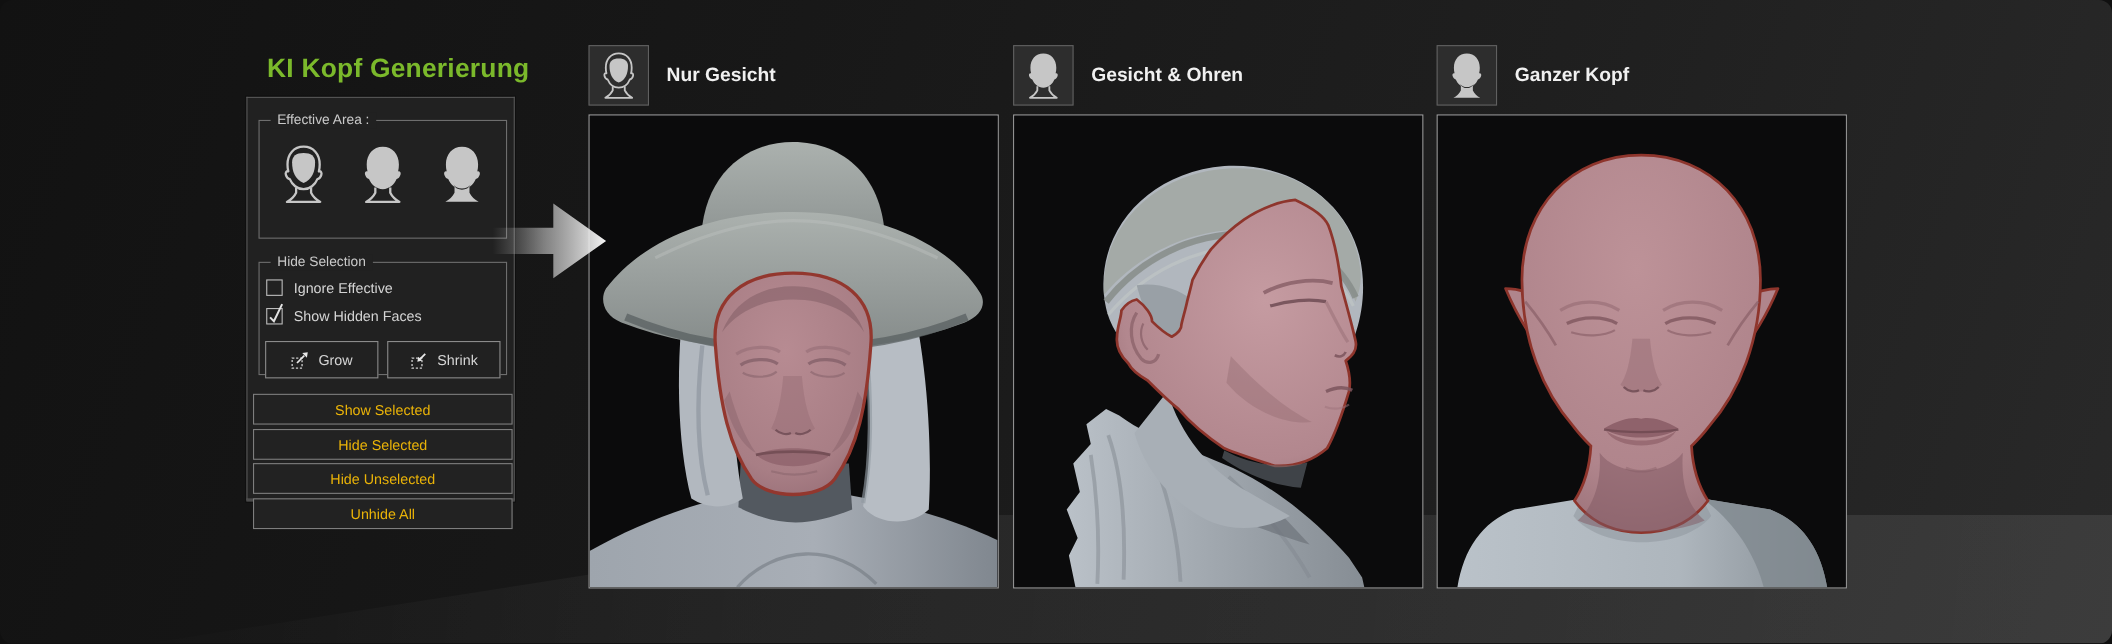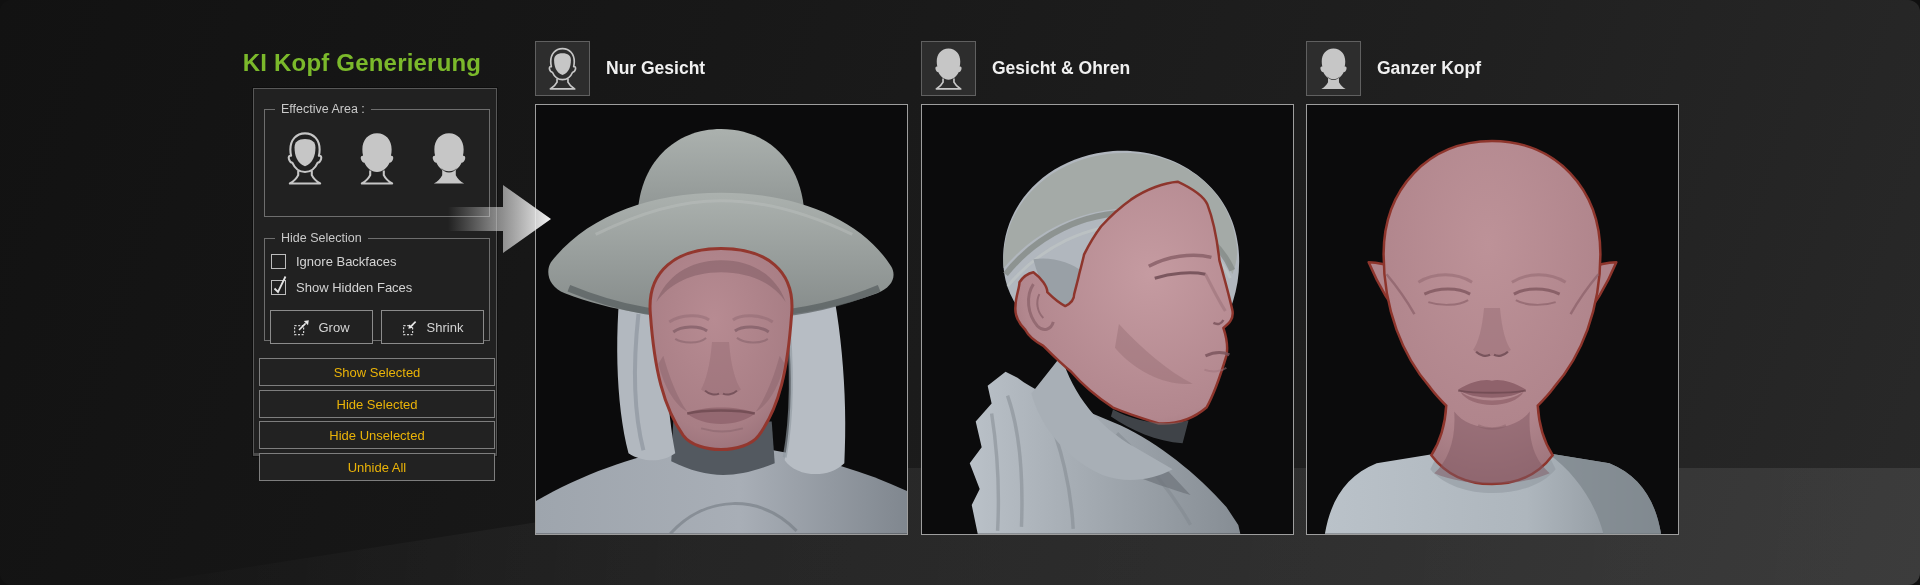--- a/index.html
+++ b/index.html
@@ -23,7 +23,7 @@
   }
   
   .tool-panel{
-    position:absolute;left:253px;top:88px;width:244px;height:368px;box-sizing:border-box;
+    position:absolute;left:224px;top:88px;width:244px;height:368px;box-sizing:border-box;
     background:#212121;border:1px solid #585858;border-bottom:3px solid #4a4a4a;
     box-shadow:0 0 0 1px rgba(0,0,0,.35);
   }

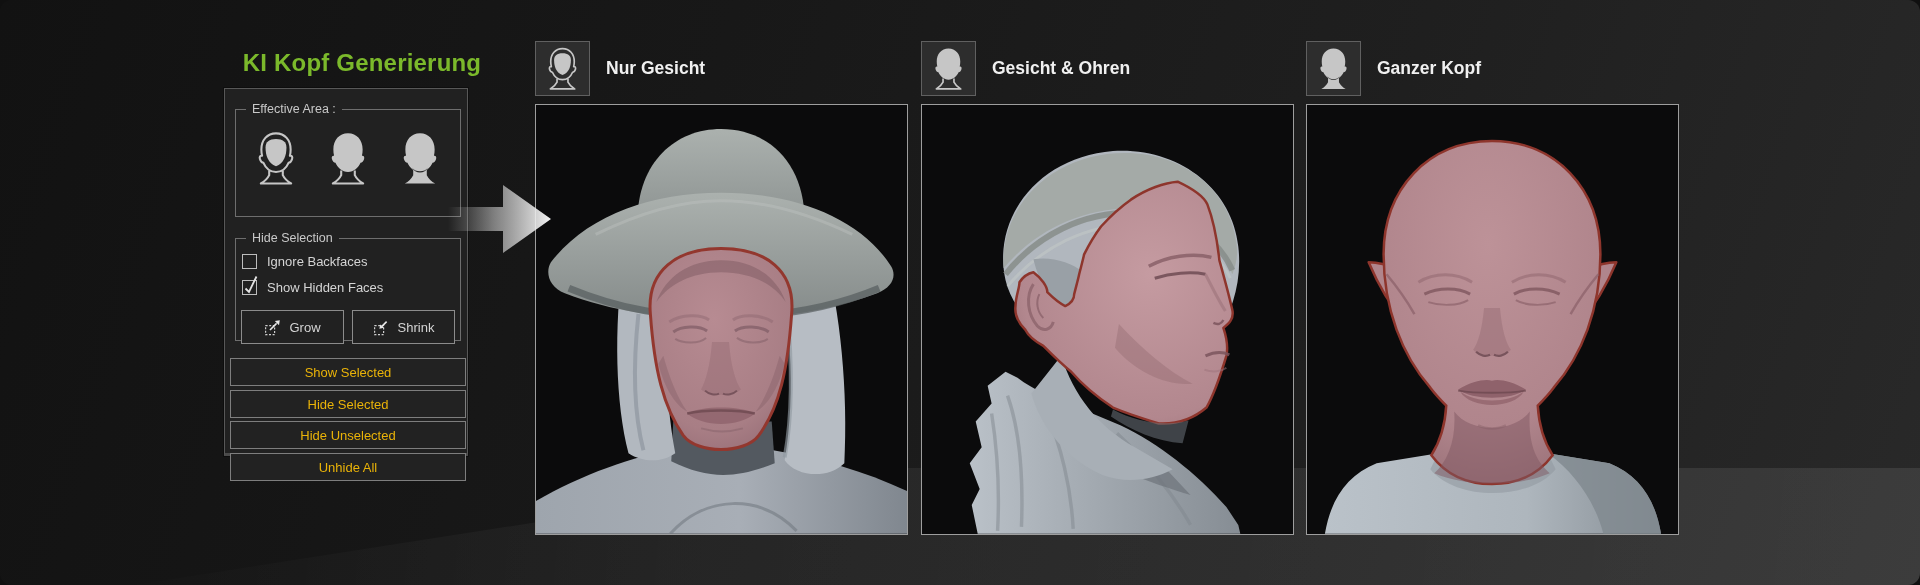--- a/index.html
+++ b/index.html
@@ -113,7 +113,7 @@
         <span class="cbox">
           
         </span>
-        <span class="cblabel">Ignore Backfaces</span>
+        <span class="cblabel">Ignore Effective</span>
       </div>
 
       <div class="cbrow" style="top:41px">

